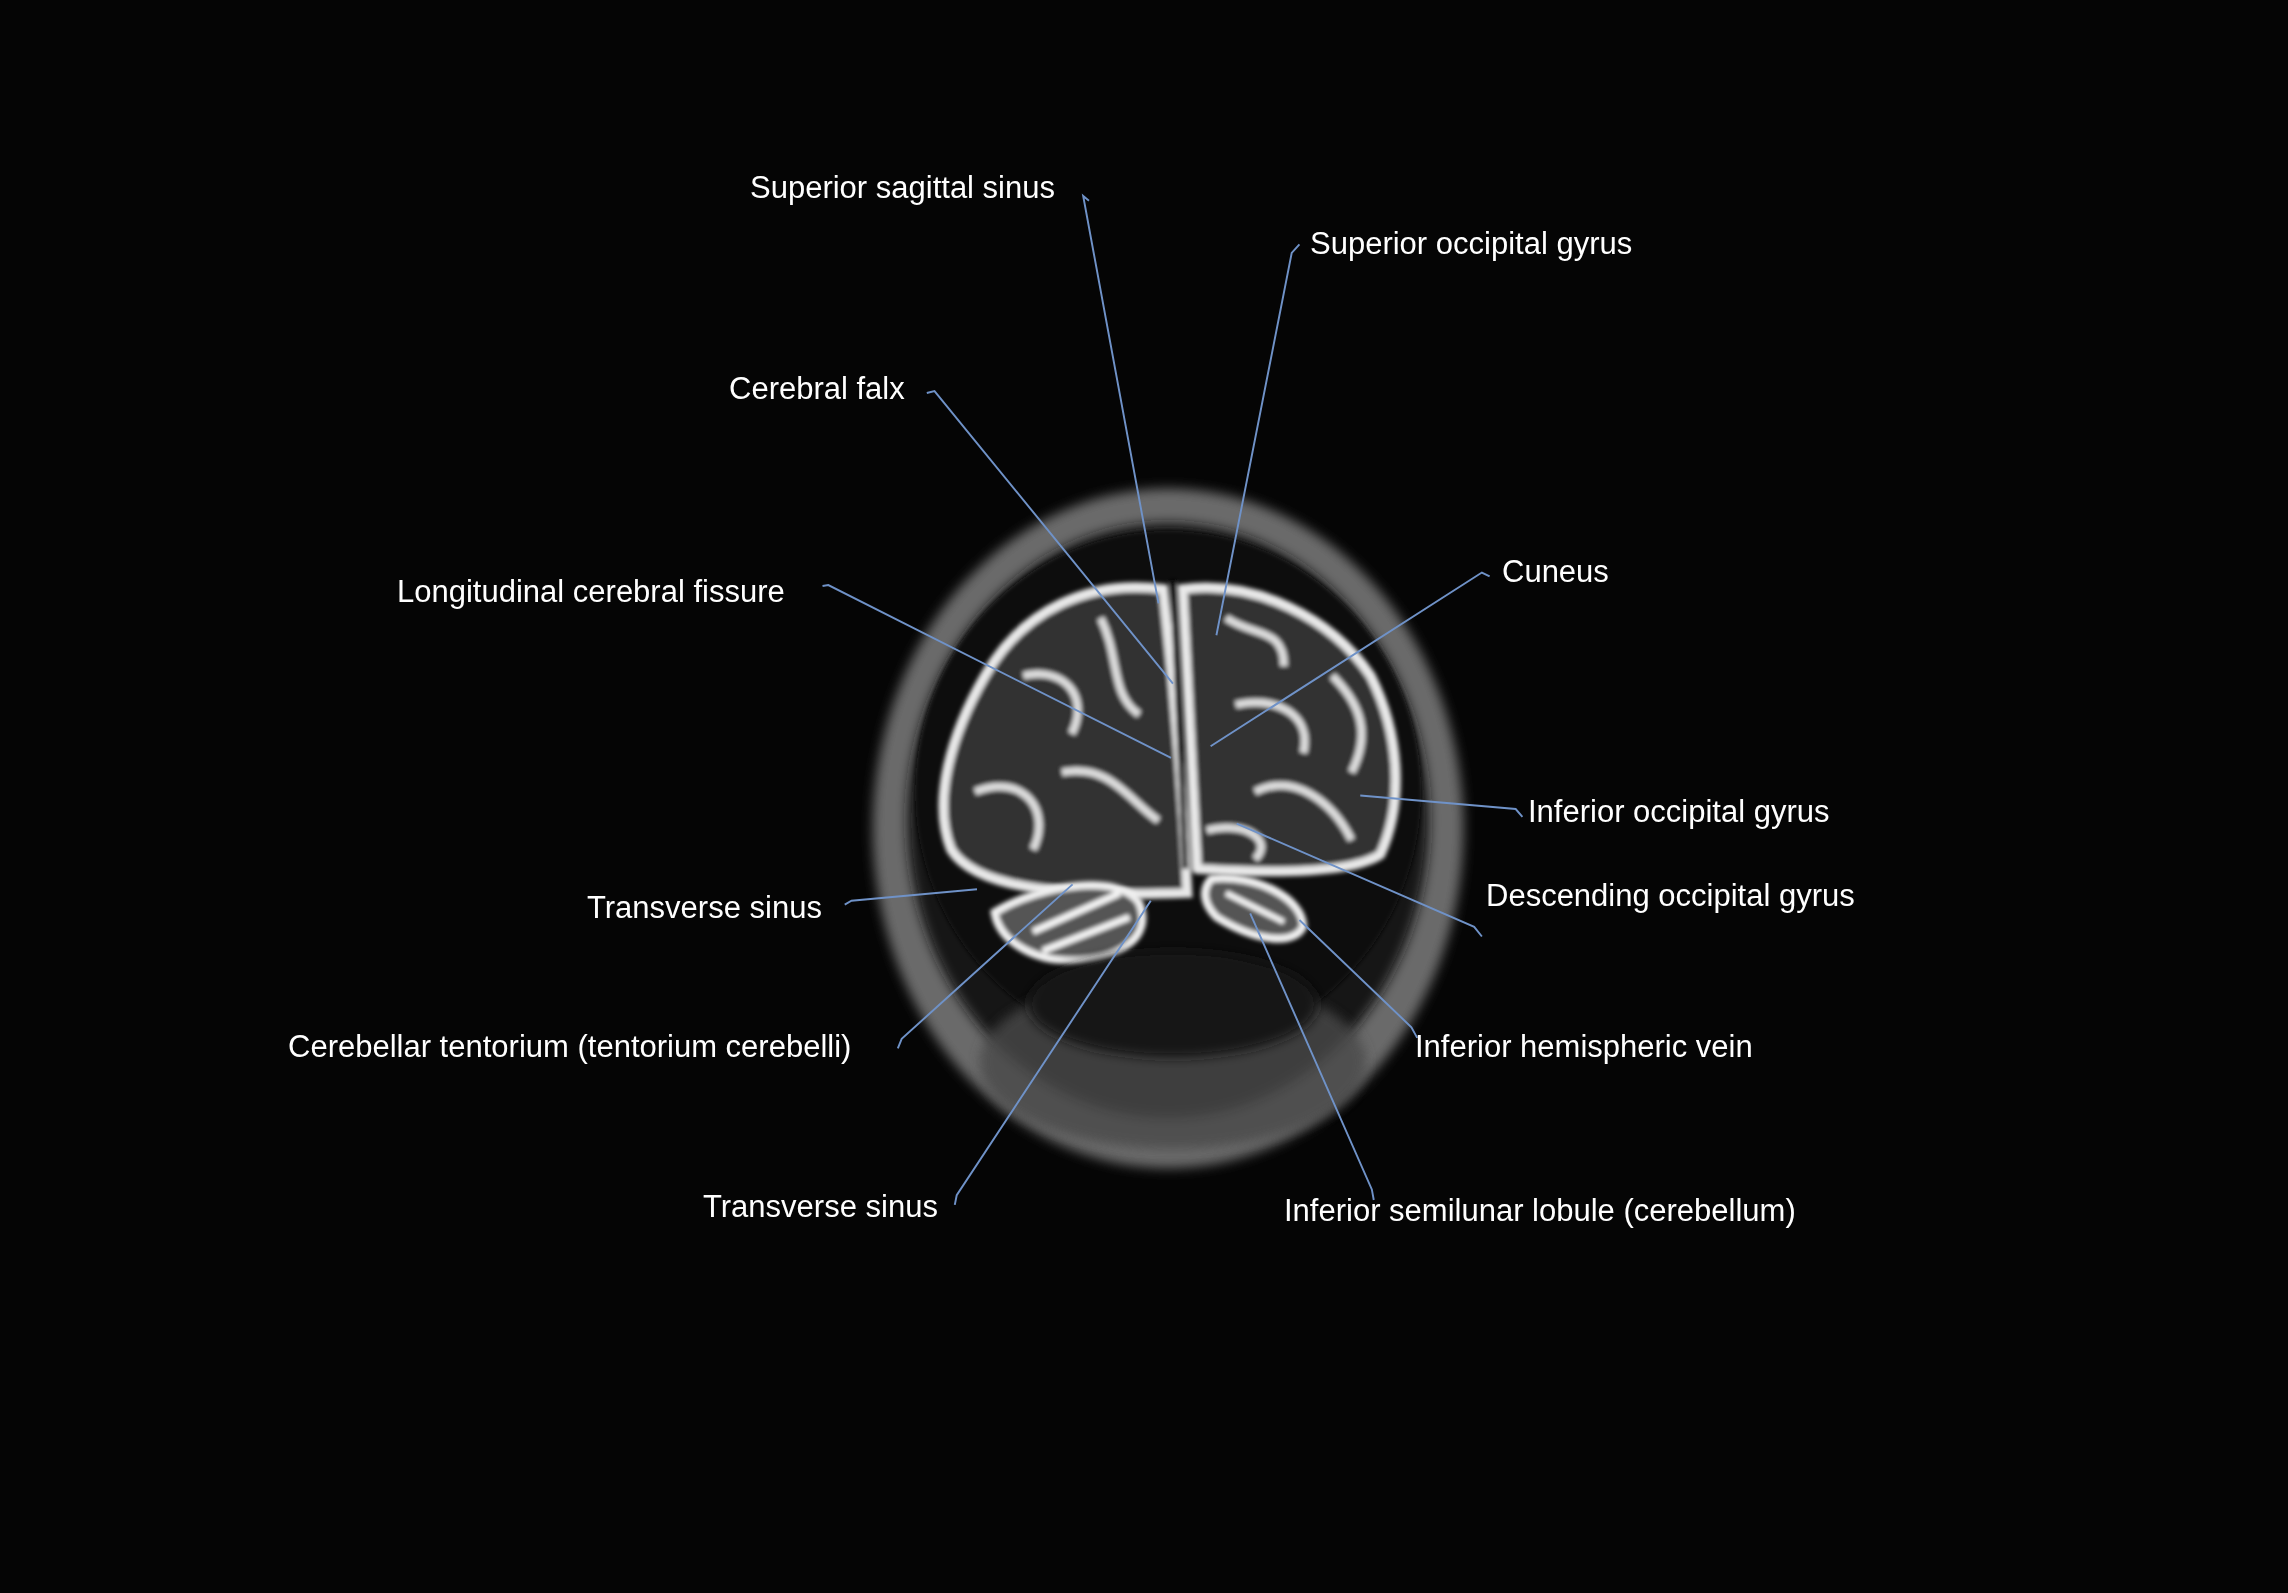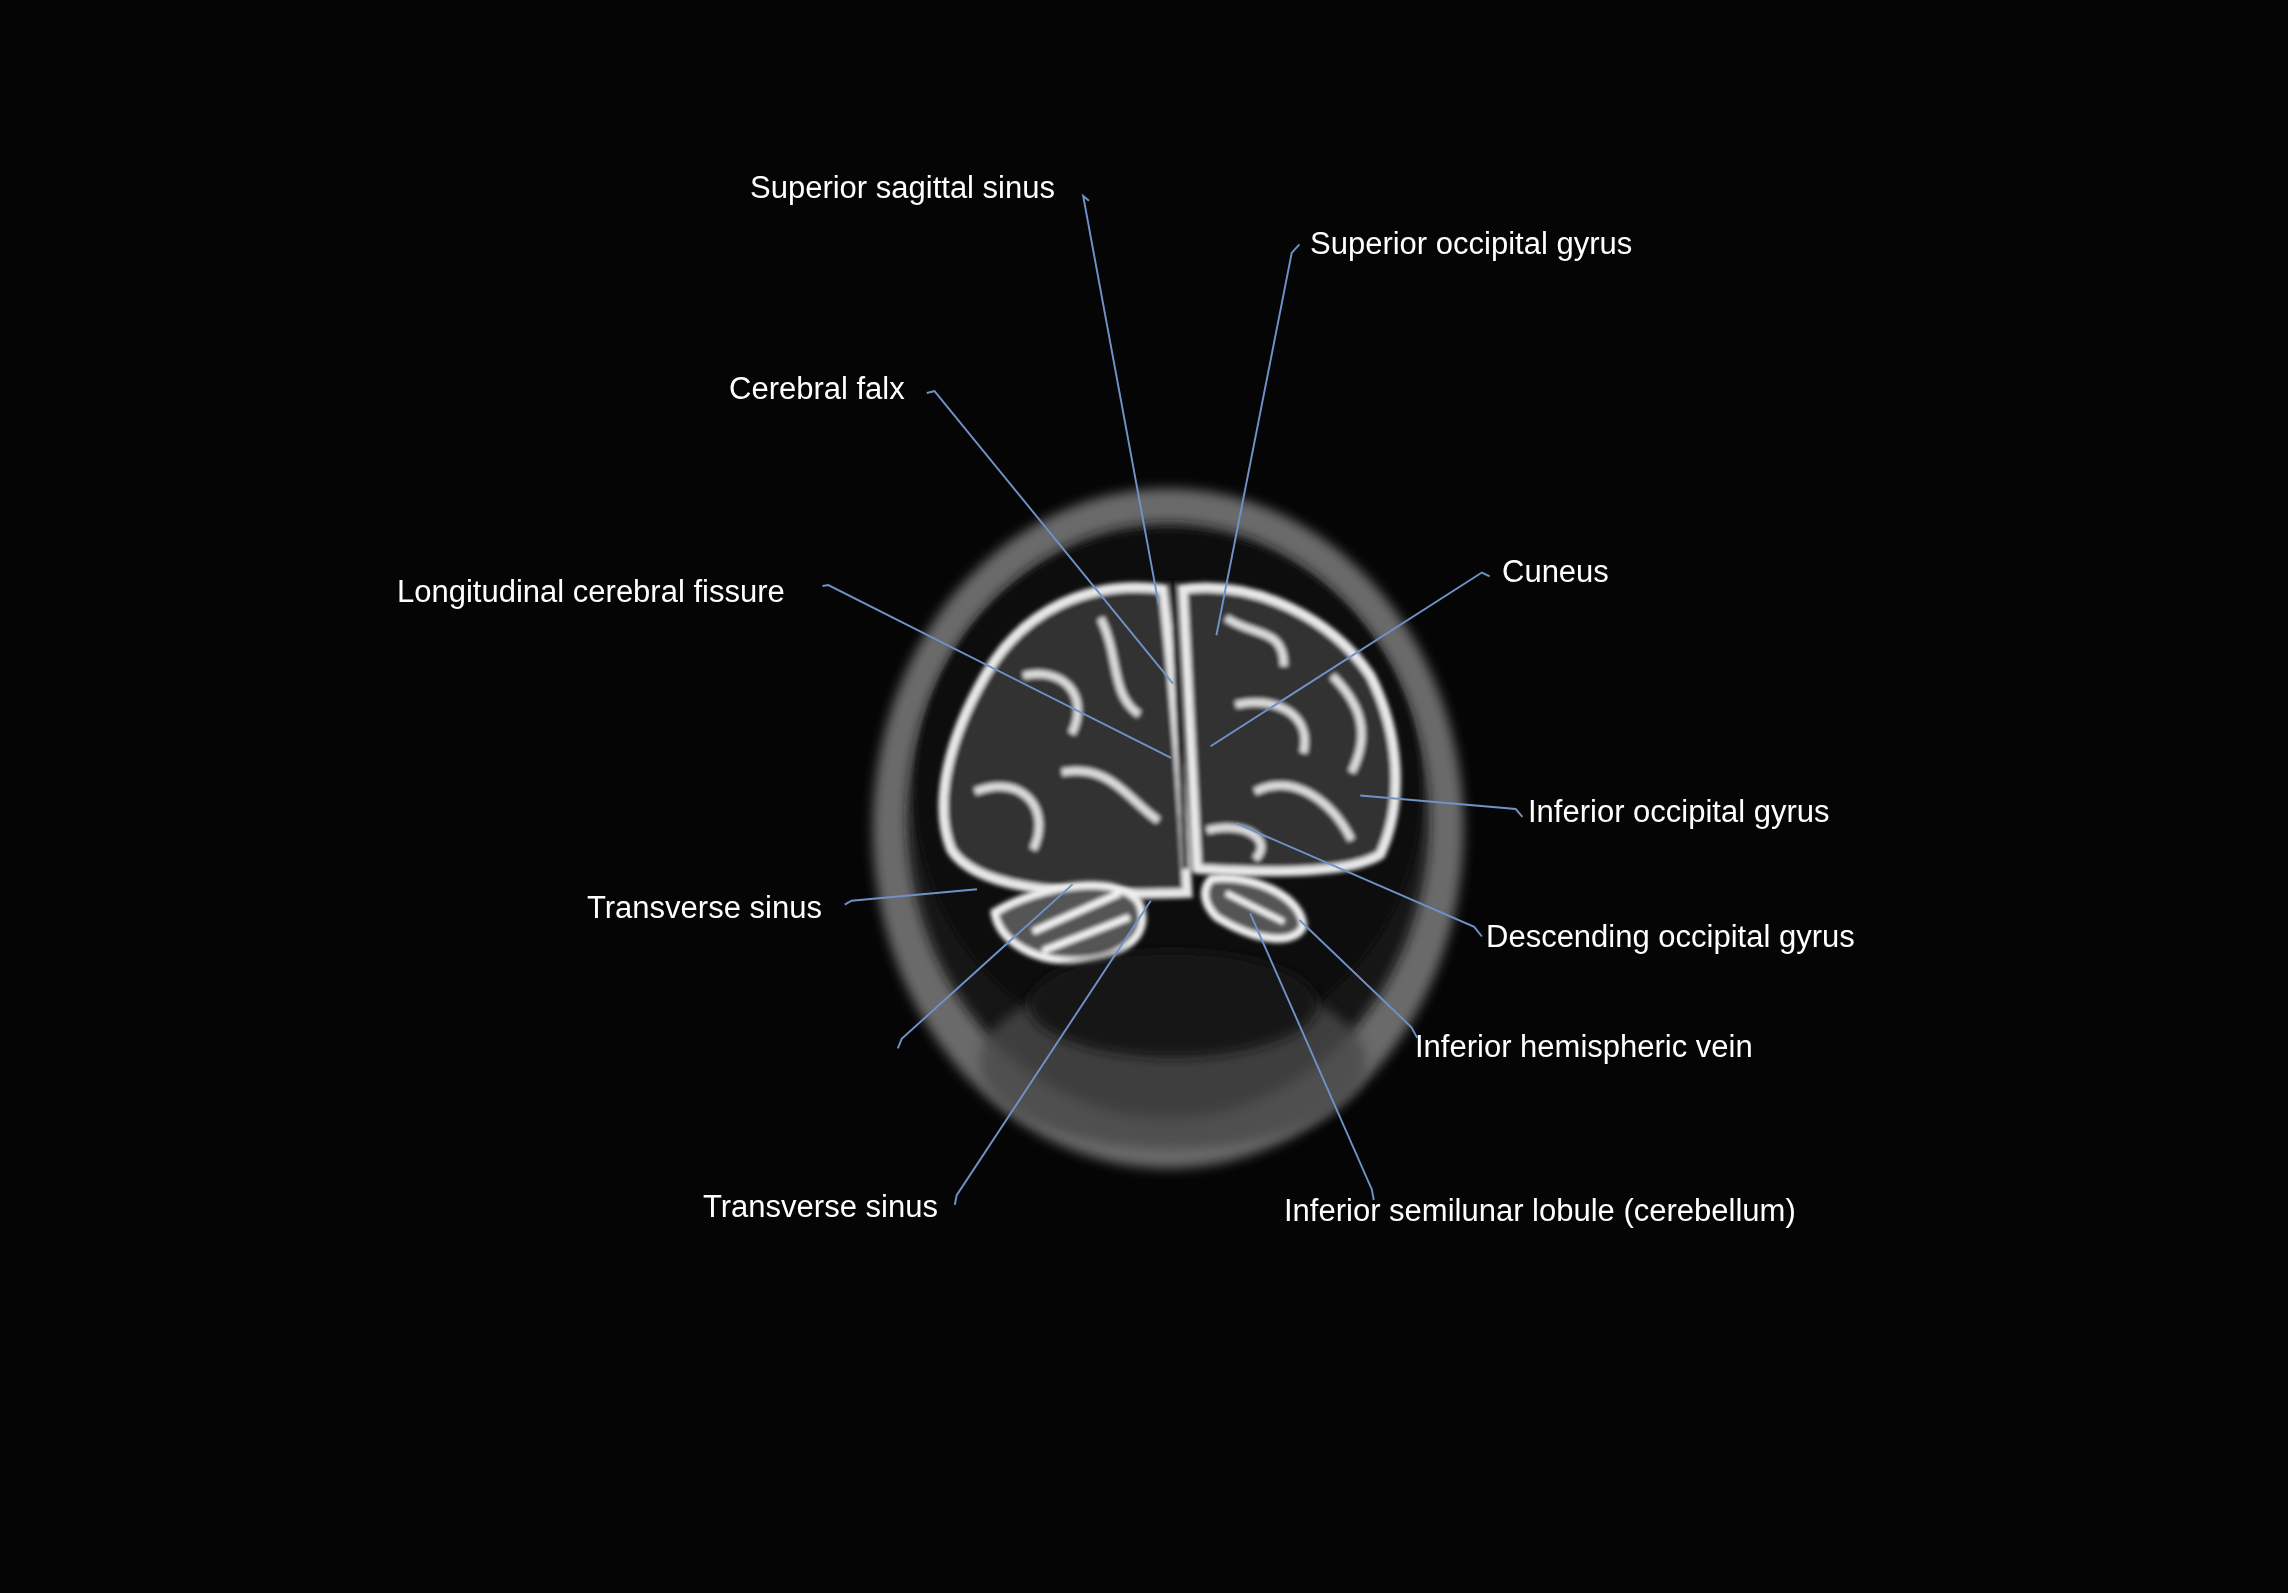--- a/index.html
+++ b/index.html
@@ -101,7 +101,7 @@
   <div class="label" style="left: 397px; top: 574px;">Longitudinal cerebral fissure</div>
   <div class="label" style="left: 1502px; top: 554px;">Cuneus</div>
   <div class="label" style="left: 1528px; top: 794px;">Inferior occipital gyrus</div>
-  <div class="label" style="left: 1486px; top: 919px;">Descending occipital gyrus</div>
+  <div class="label" style="left: 1486px; top: 878px;">Descending occipital gyrus</div>
   <div class="label" style="left: 587px; top: 890px;">Transverse sinus</div>
   <div class="label" style="left: 1415px; top: 1029px;">Inferior hemispheric vein</div>
   <div class="label" style="left: 703px; top: 1189px;">Transverse sinus</div>

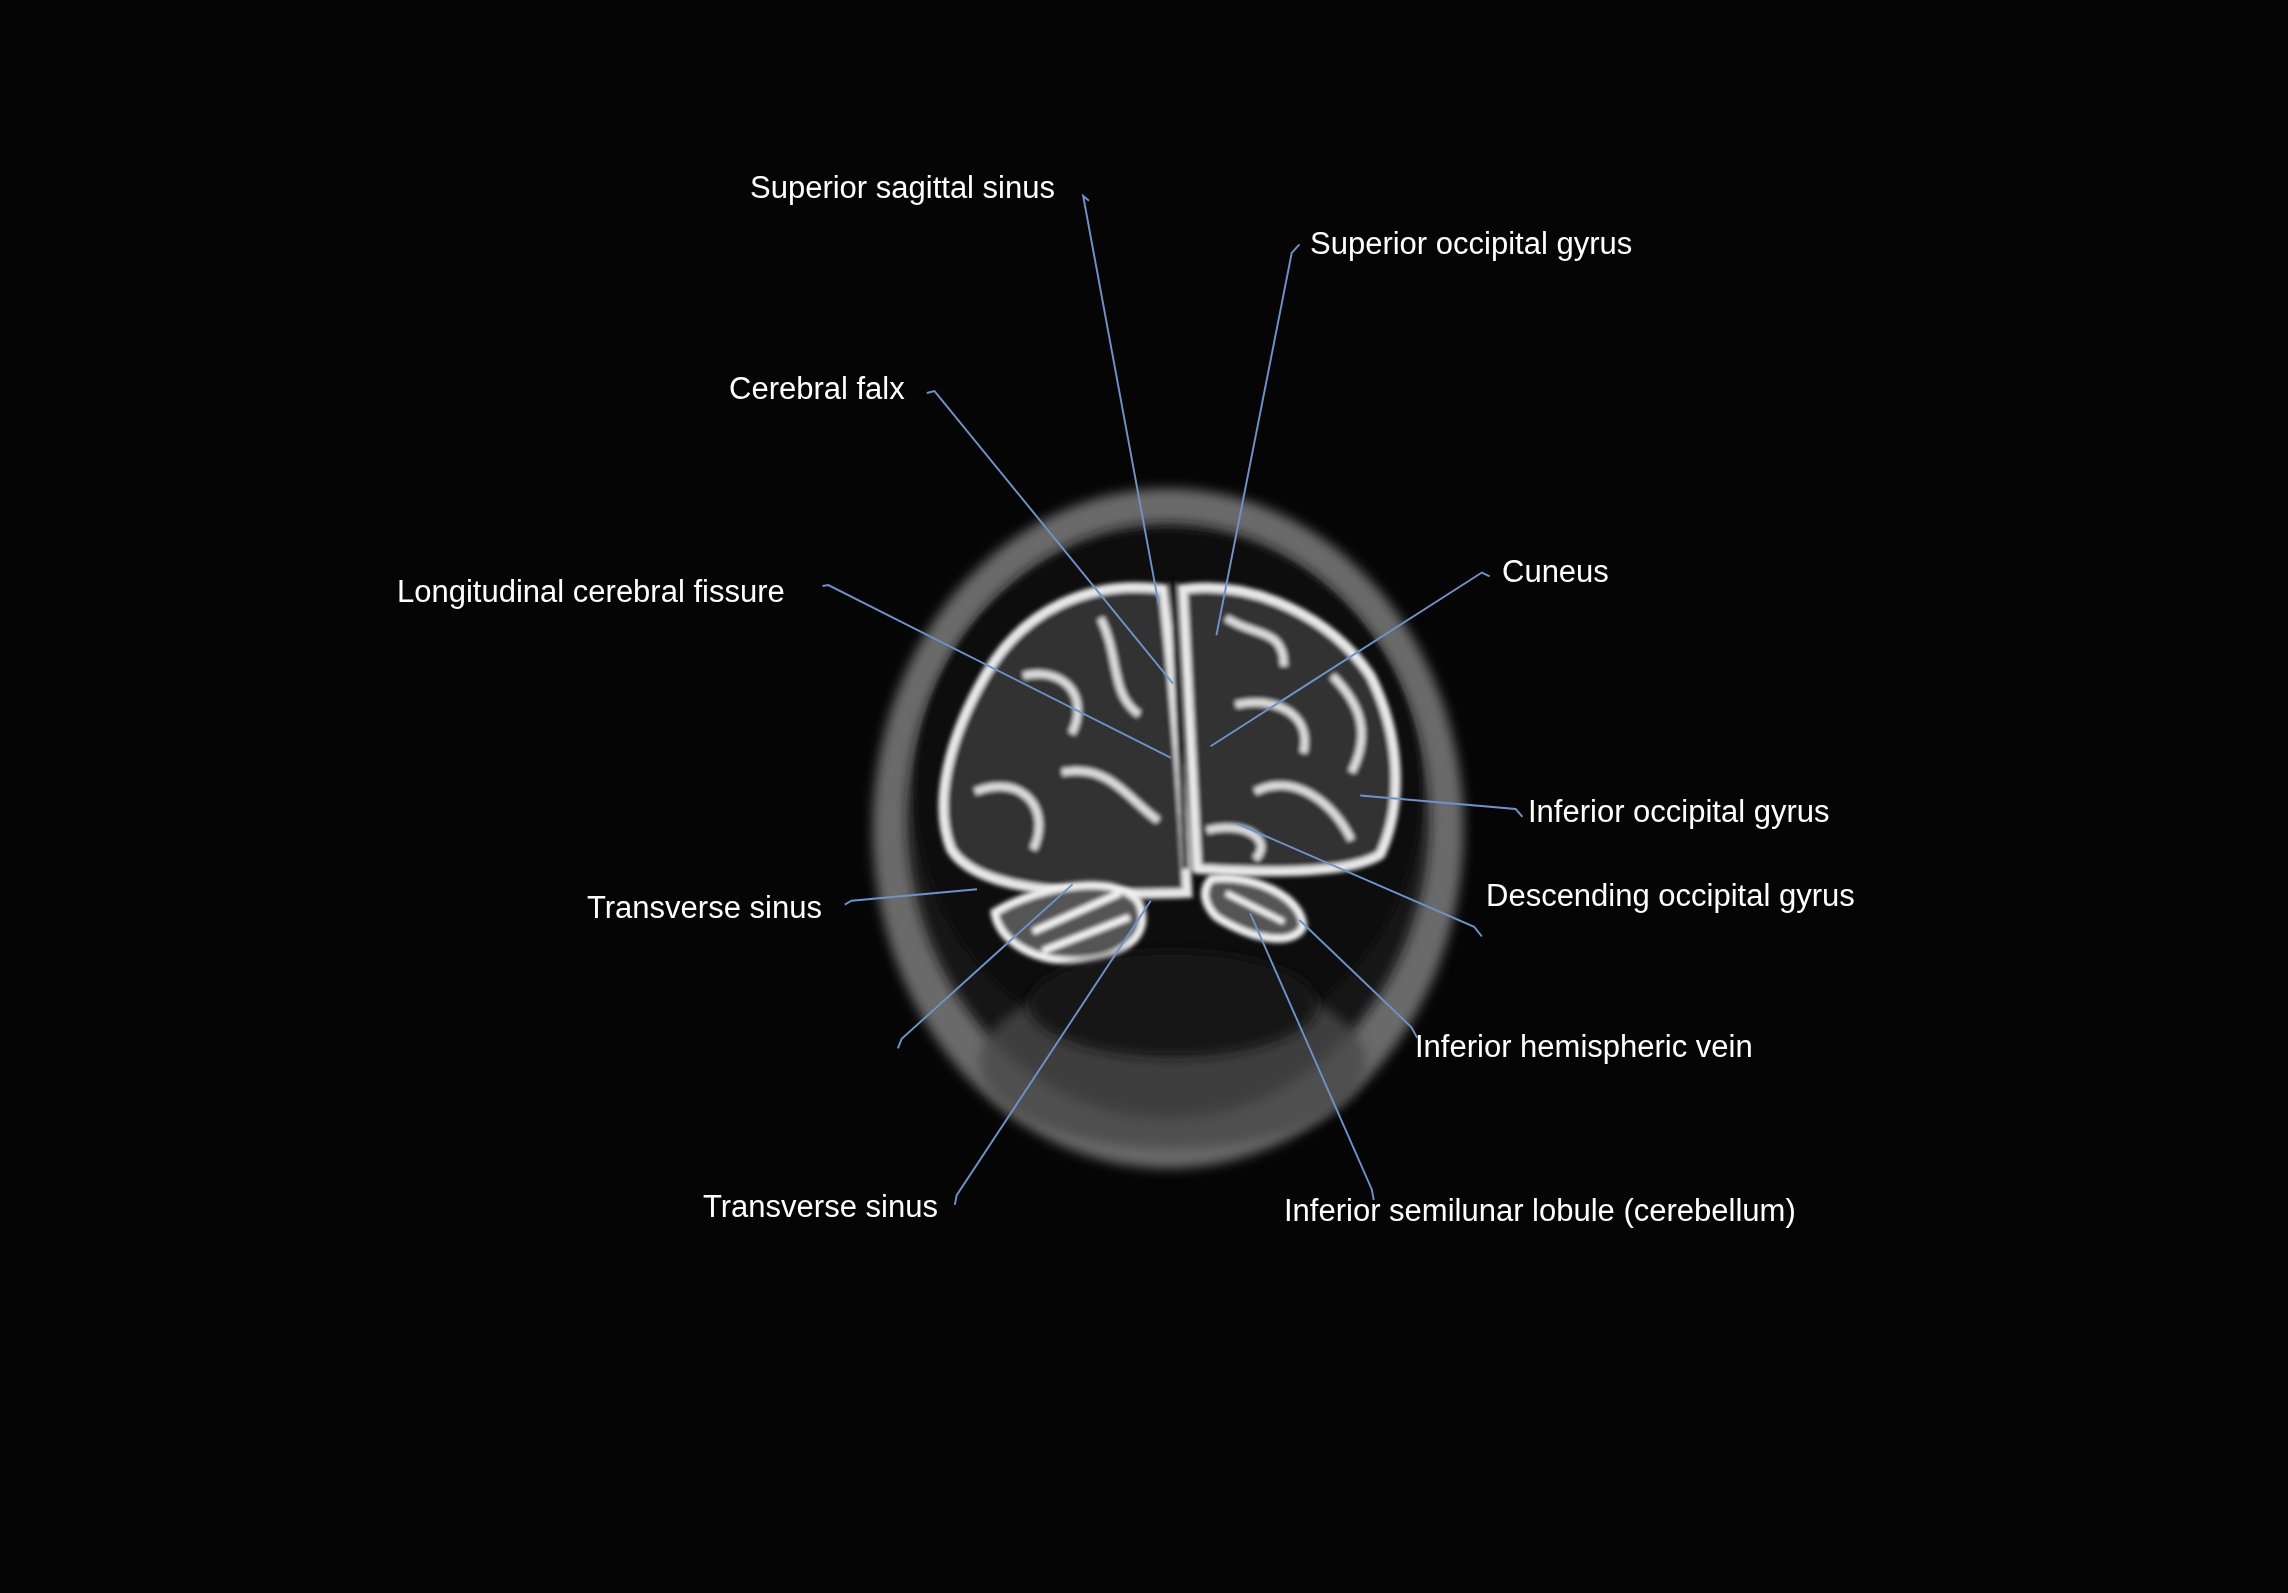--- a/index.html
+++ b/index.html
@@ -103,6 +103,7 @@
   <div class="label" style="left: 1528px; top: 794px;">Inferior occipital gyrus</div>
   <div class="label" style="left: 1486px; top: 878px;">Descending occipital gyrus</div>
   <div class="label" style="left: 587px; top: 890px;">Transverse sinus</div>
+  <div class="label" style="left: 288px; top: 1029px;">Cerebellar tentorium (tentorium cerebelli)</div>
   <div class="label" style="left: 1415px; top: 1029px;">Inferior hemispheric vein</div>
   <div class="label" style="left: 703px; top: 1189px;">Transverse sinus</div>
   <div class="label" style="left: 1284px; top: 1193px;">Inferior semilunar lobule (cerebellum)</div>

